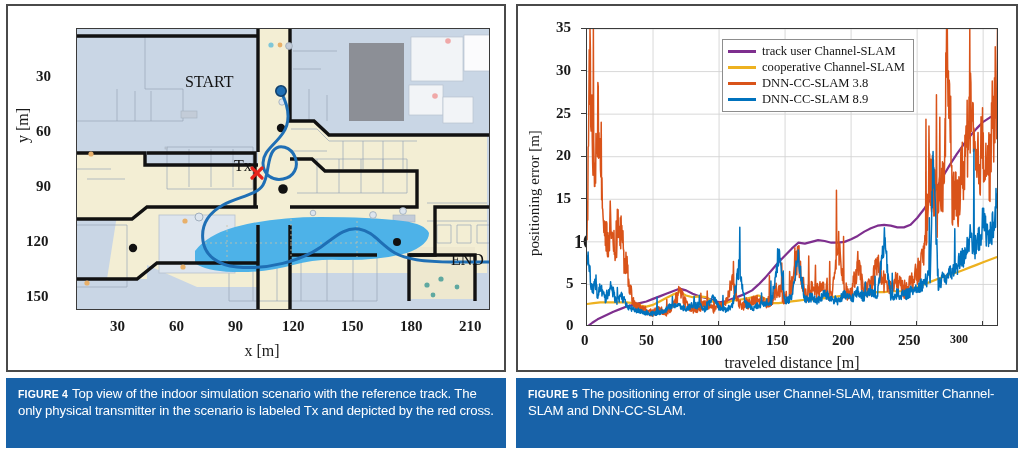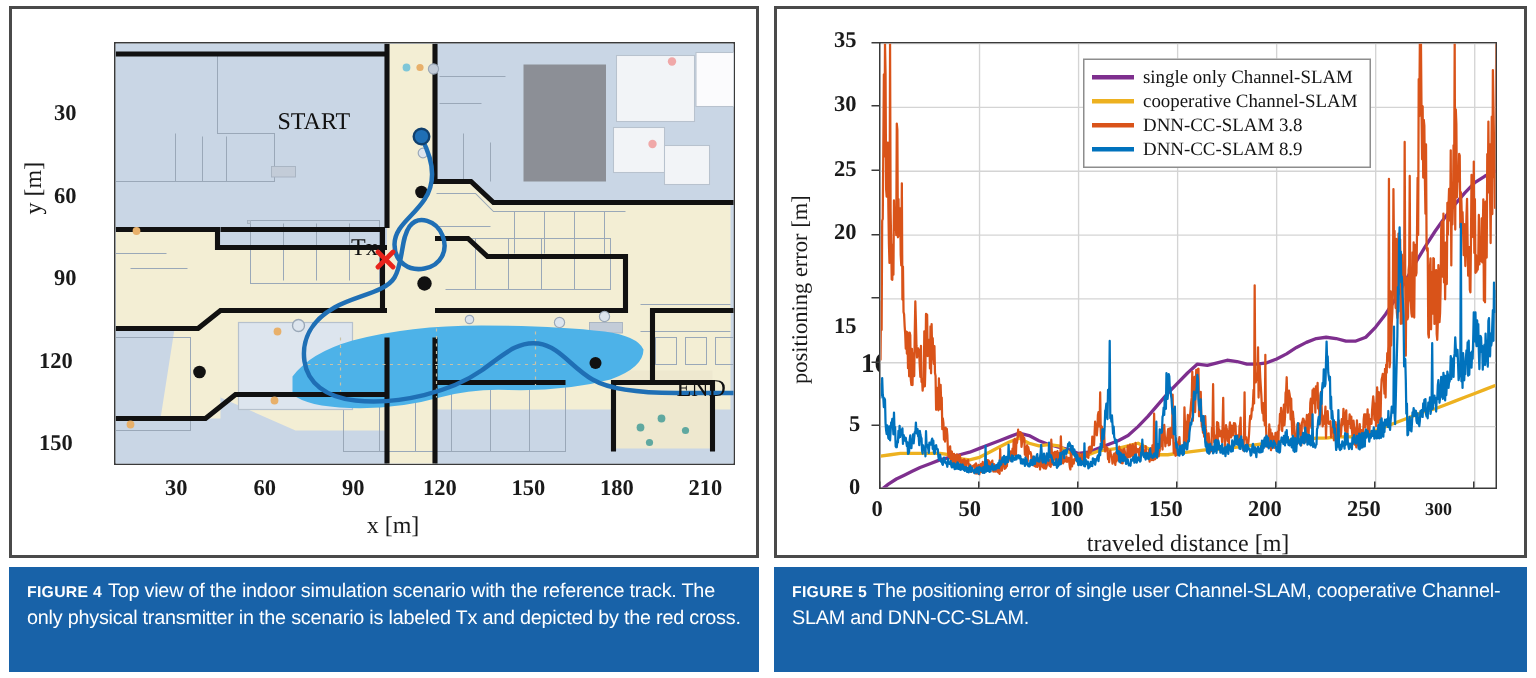--- a/index.html
+++ b/index.html
@@ -359,7 +359,7 @@
         <div class="legend-box">
           <div class="legend-row">
             <span class="legend-swatch" style="background:#7E2F8E"></span>
-            <span>single only Channel-SLAM</span>
+            <span>track user Channel-SLAM</span>
           </div>
           <div class="legend-row">
             <span class="legend-swatch" style="background:#EDB120"></span>

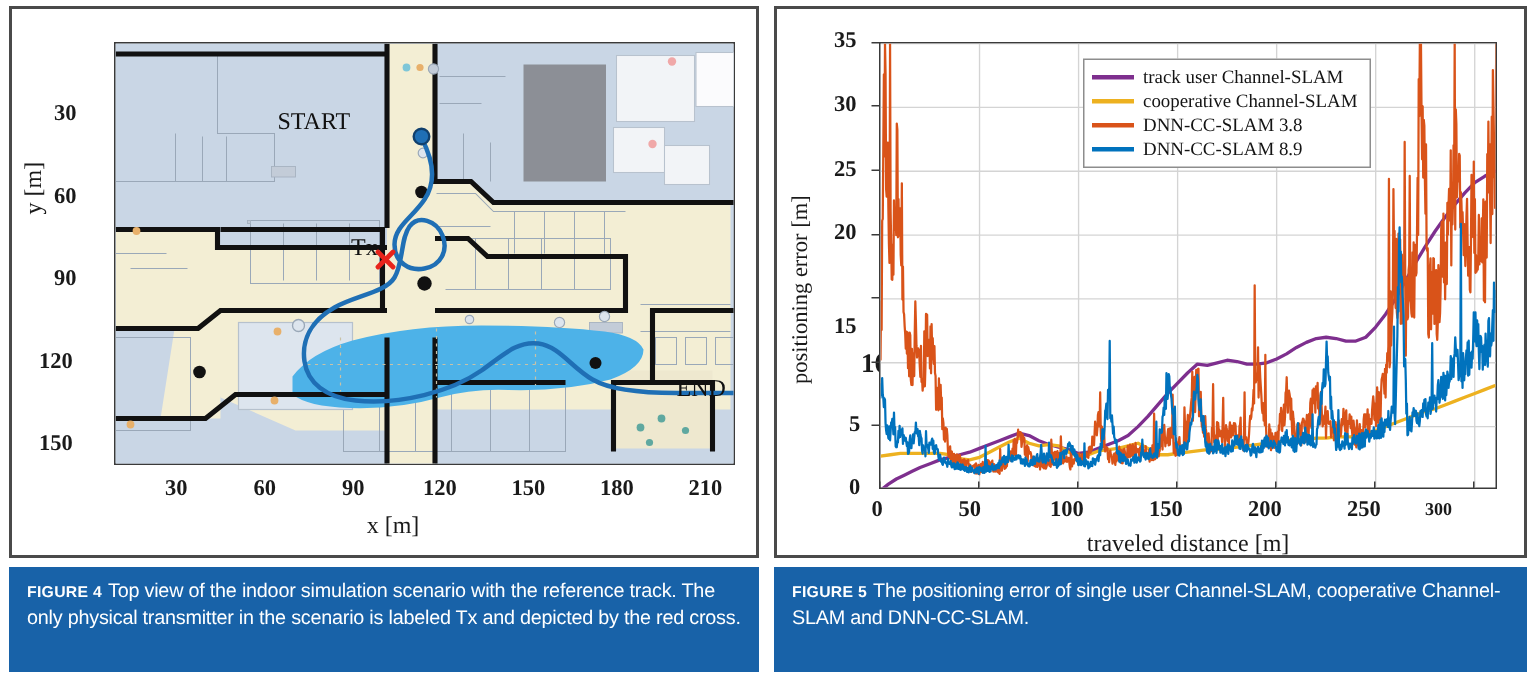--- a/index.html
+++ b/index.html
@@ -320,7 +320,7 @@
       <div class="tick-label" style="left:38px; top:56px;  font-size:15px;">30</div>
       <div class="tick-label" style="left:38px; top:99px;  font-size:15px;text-align:right;">25</div>
       <div class="tick-label" style="left:38px; top:141px; font-size:15px;">20</div>
-      <div class="tick-label" style="left:38px; top:184px; font-size:15px;margin-top:20px;">15</div>
+      <div class="tick-label" style="left:38px; top:184px; font-size:15px;">15</div>
       <div class="tick-label" style="left:56px; top:226px; font-size:18px;">10</div>
       <div class="tick-label" style="left:48px; top:269px; font-size:15px;">5</div>
       <div class="tick-label" style="left:48px; top:311px; font-size:15px;">0</div>

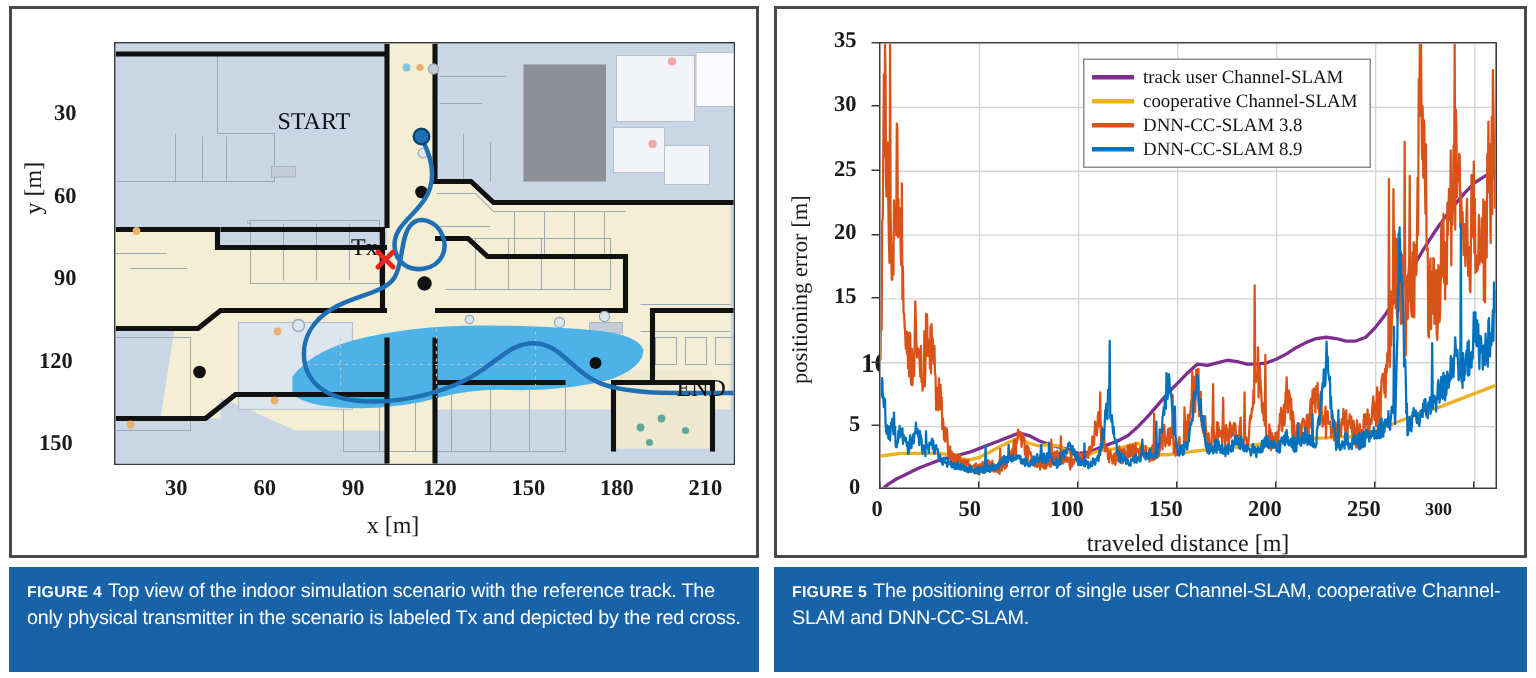--- a/index.html
+++ b/index.html
@@ -393,7 +393,7 @@
     </div>
 
     <div class="caption-bar">
-      <span class="caption-label">FIGURE 5</span><span class="caption-text">The positioning error of single user Channel-SLAM, cooperative Channel-SLAM and DNN-CC-SLAM.</span>
+      <span class="caption-label">FIGURE 5</span><span class="caption-text">The positioning error of single user Channel-SLAM, transmitter Channel-SLAM and DNN-CC-SLAM.</span>
     </div>
   </div>
 

